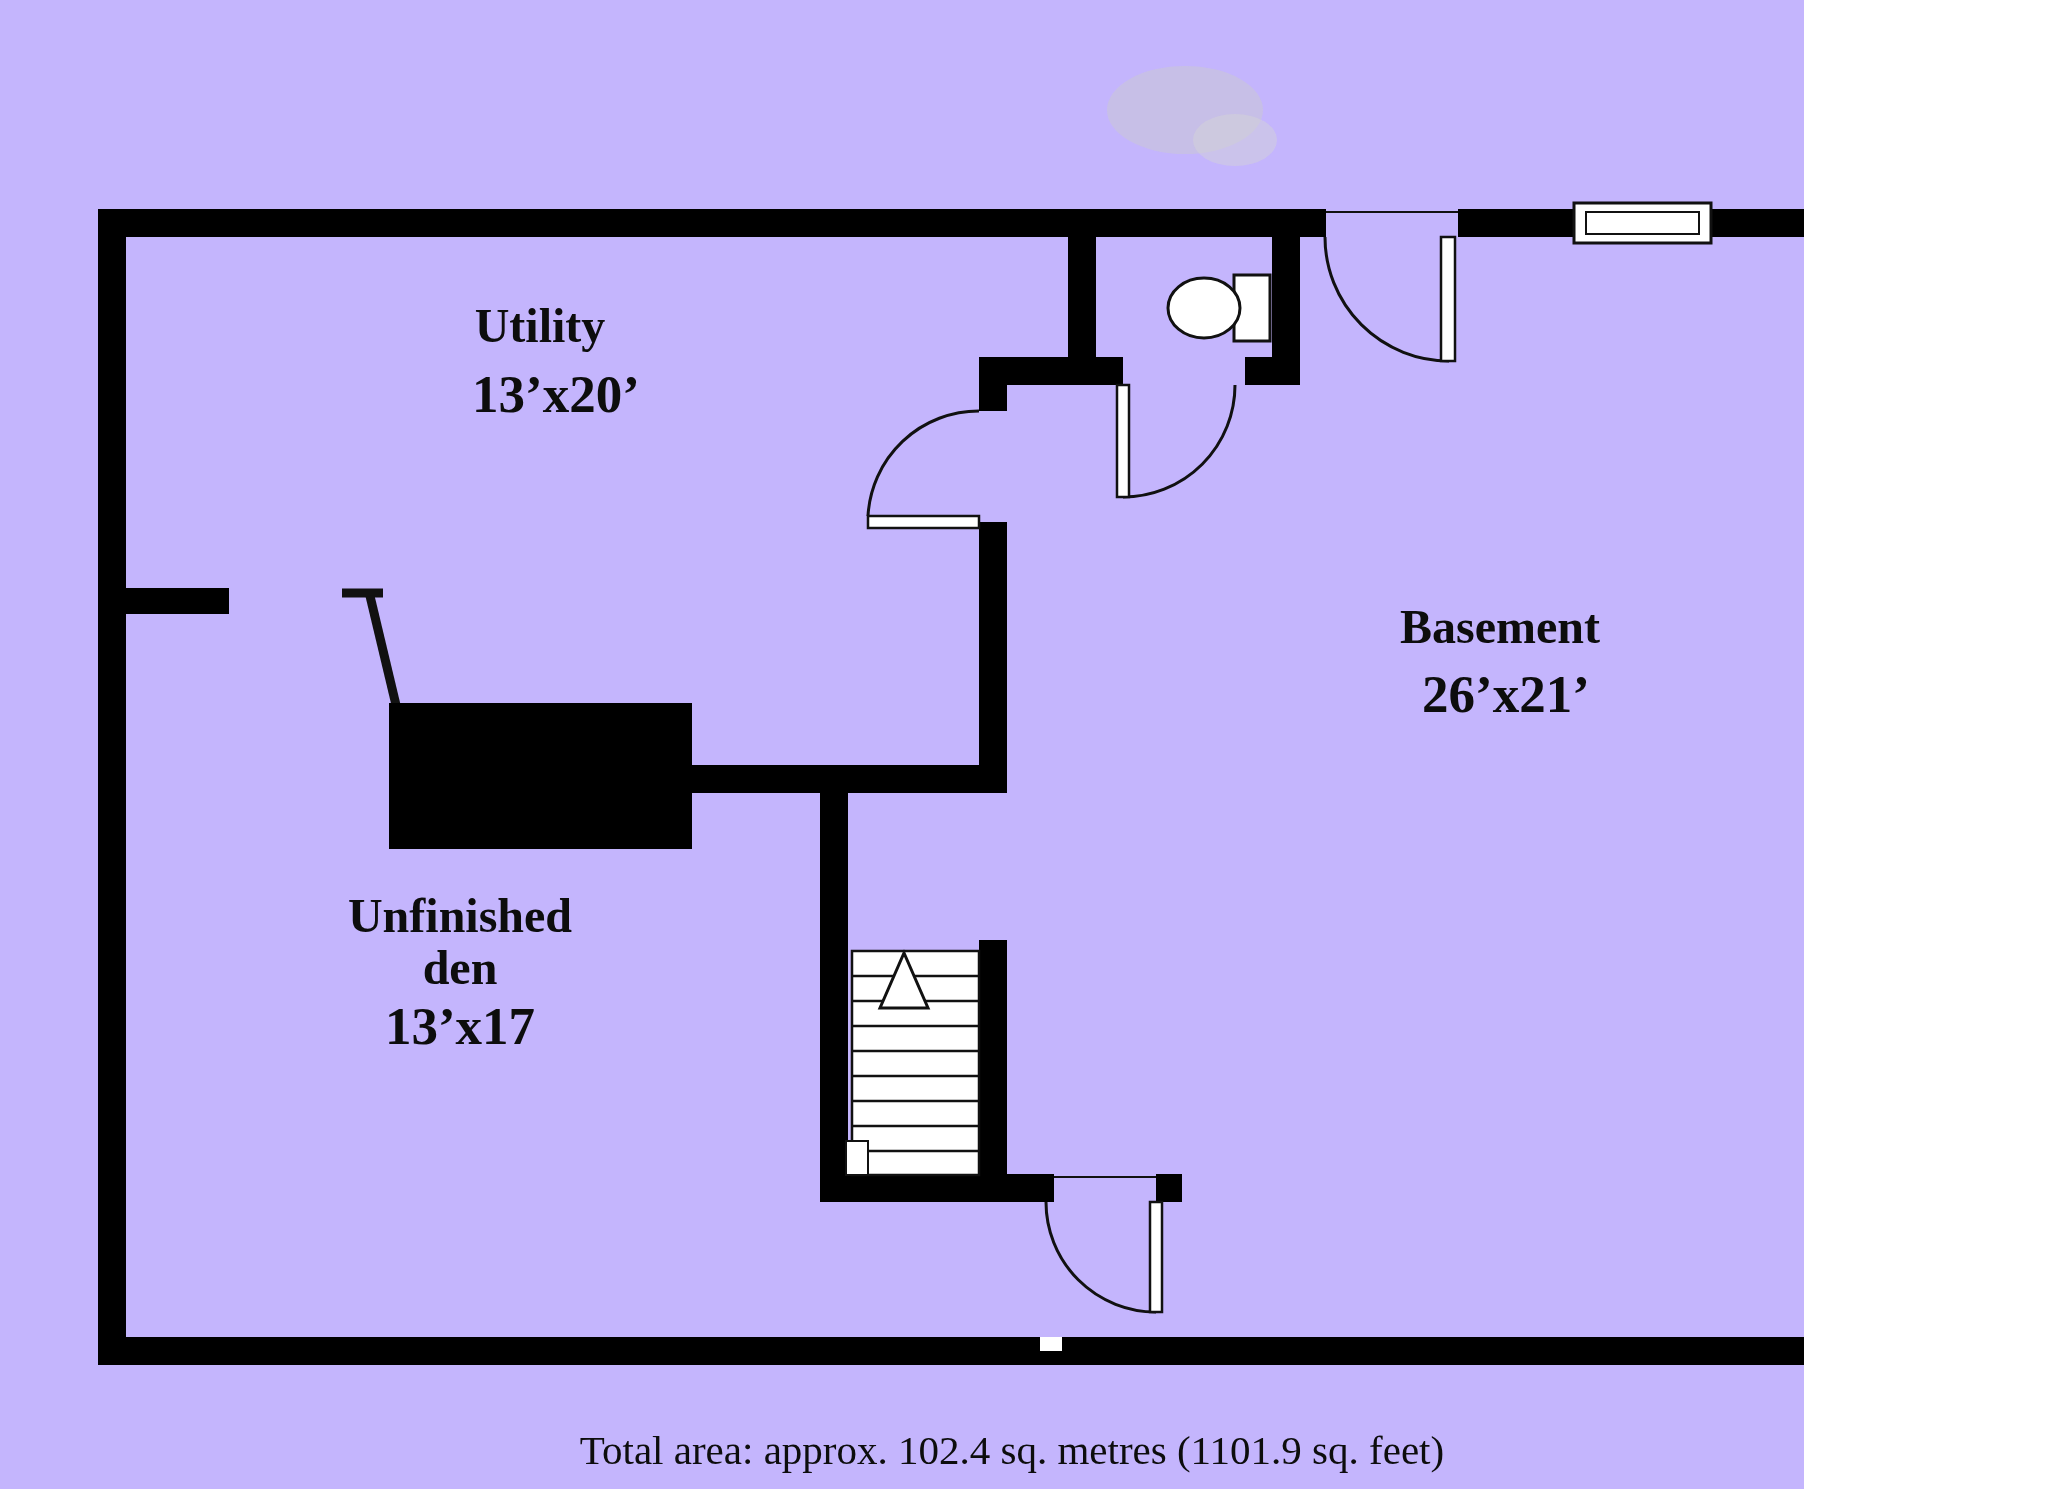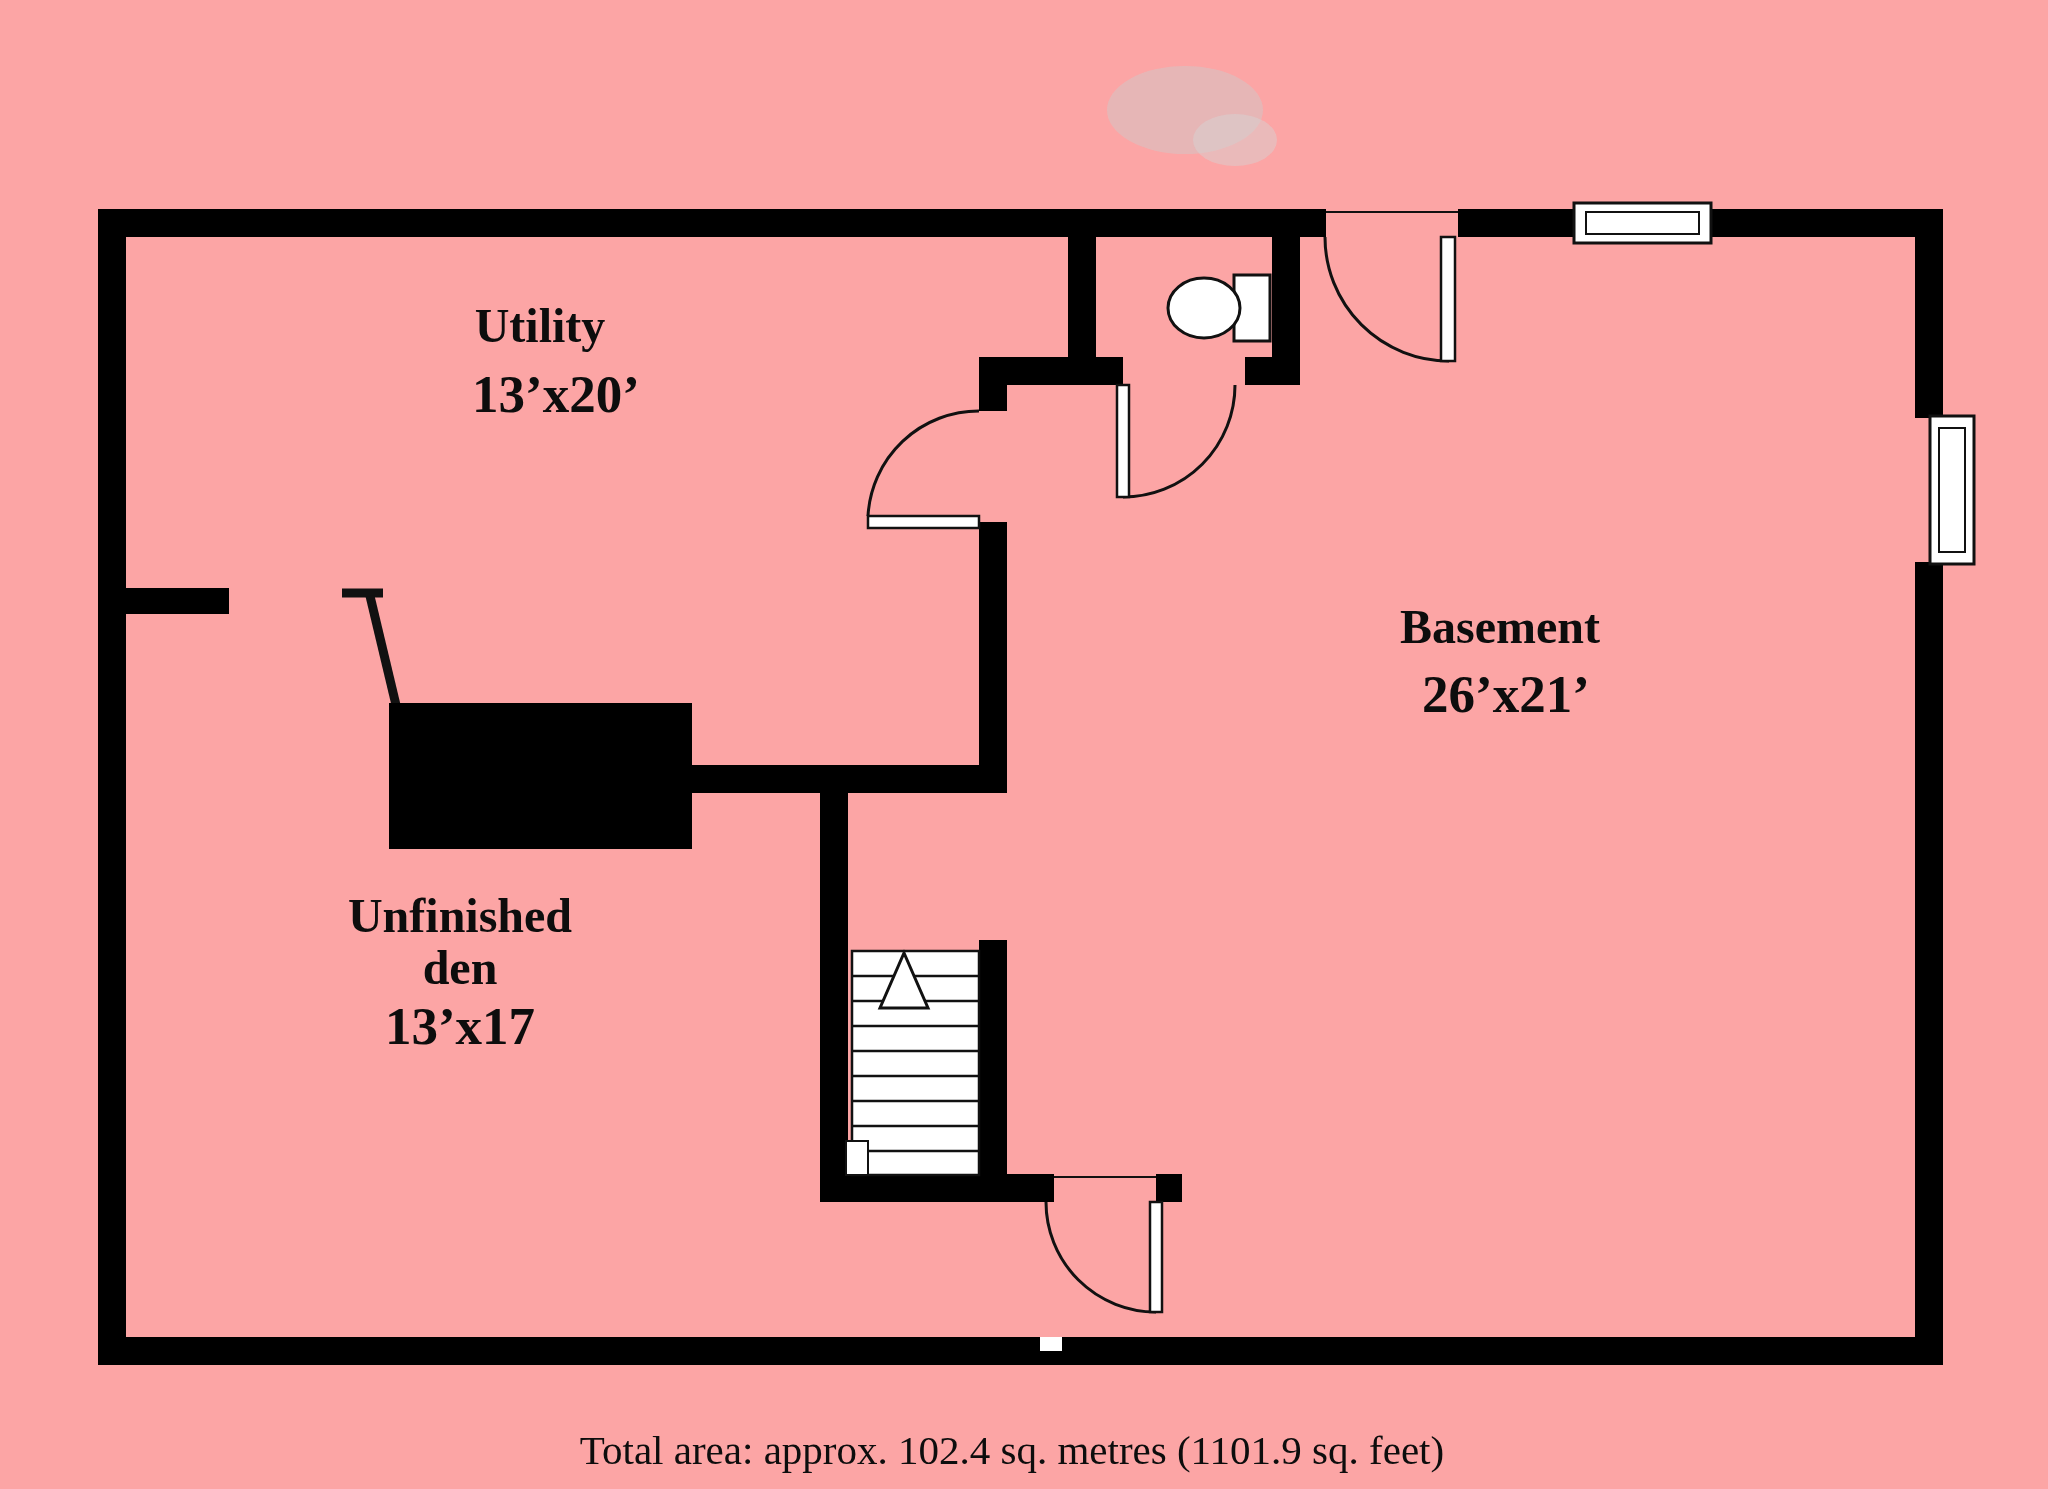--- a/index.html
+++ b/index.html
@@ -9,9 +9,9 @@
   }
   .page {
     position: relative;
-    width: 2048px;
+    width: 1804px;
     height: 1489px;
-    background: #fca5a5;
+    background: #c4b5fd;
     overflow: hidden;
   }
   svg { display: block; }

